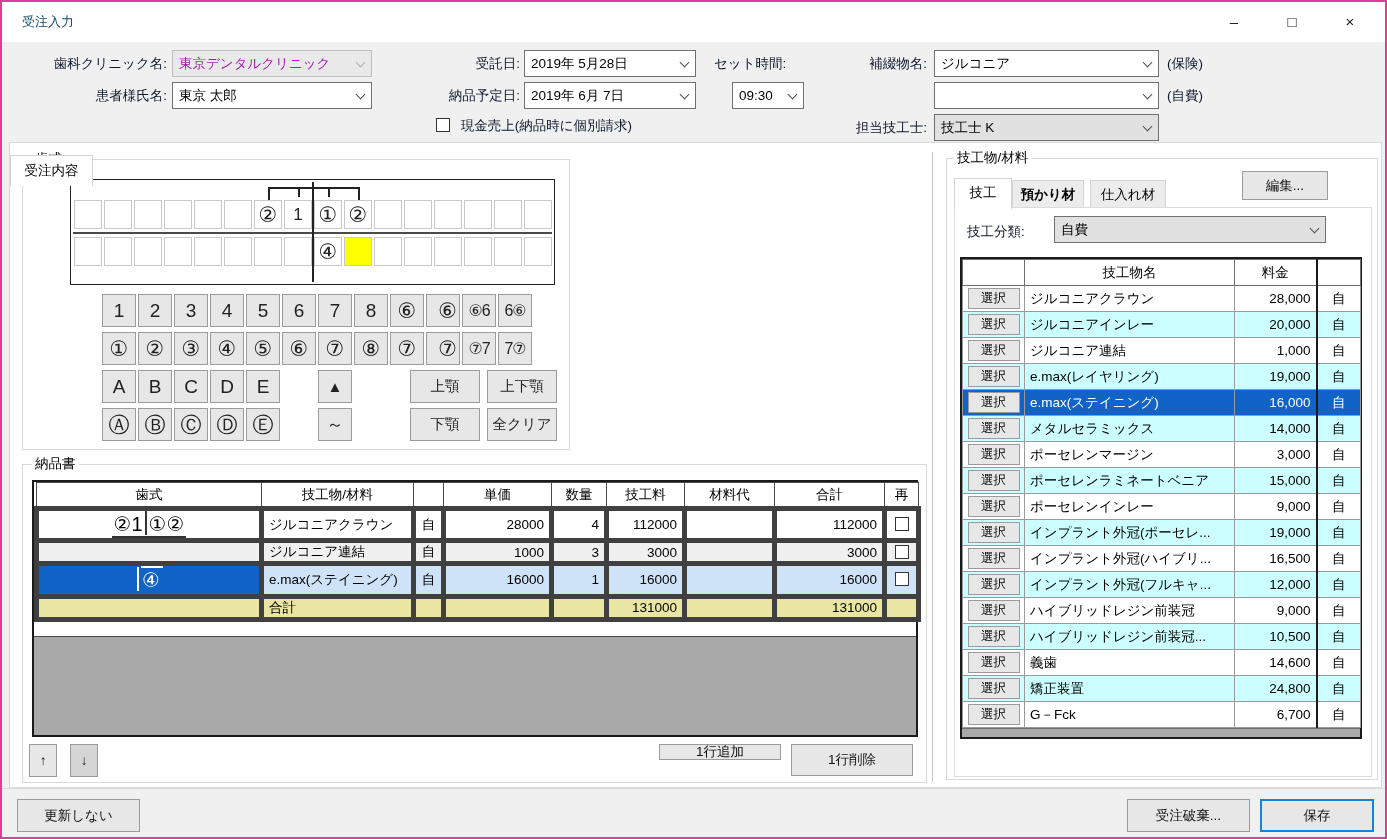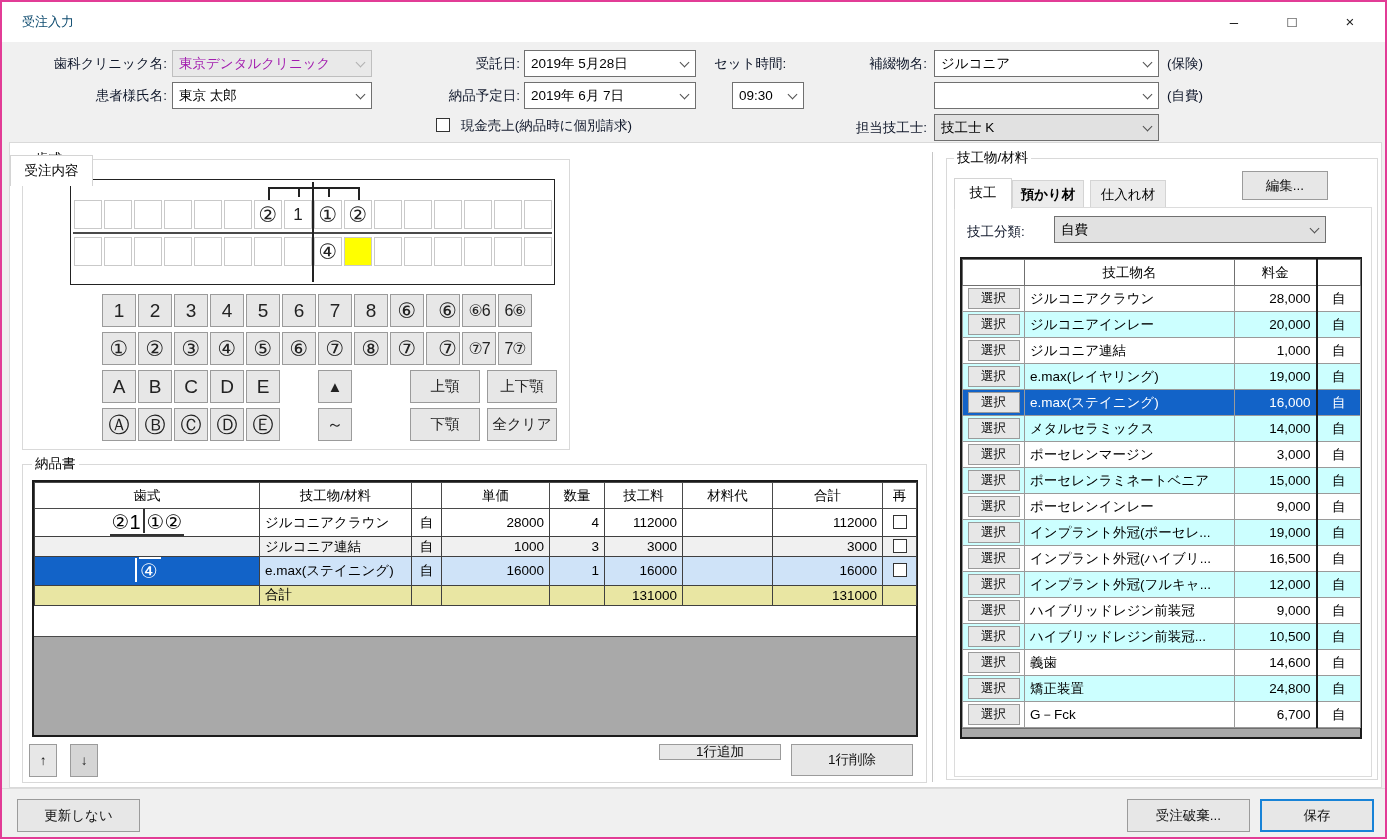--- a/index.html
+++ b/index.html
@@ -58,7 +58,7 @@
   table{border-collapse:collapse;table-layout:fixed;}
   .inv{width:882px;font-size:13.5px;}
   .inv th{height:26px;font-weight:normal;border:1px solid #4a4a4a;background:#fff;text-align:center;}
-  .inv td{height:20px;border:1px solid #404040;padding:0 5px;background:#fff;white-space:nowrap;overflow:hidden;}
+  .inv td{height:20px;border:5px solid #404040;padding:0 5px;background:#fff;white-space:nowrap;overflow:hidden;}
   .inv tr.alt td{background:#f0f0f0;}
   .inv tr.sel td{background:#cfe3f8;}
   .inv tr.sel td.tooth{background:#1263c8;color:#fff;}

